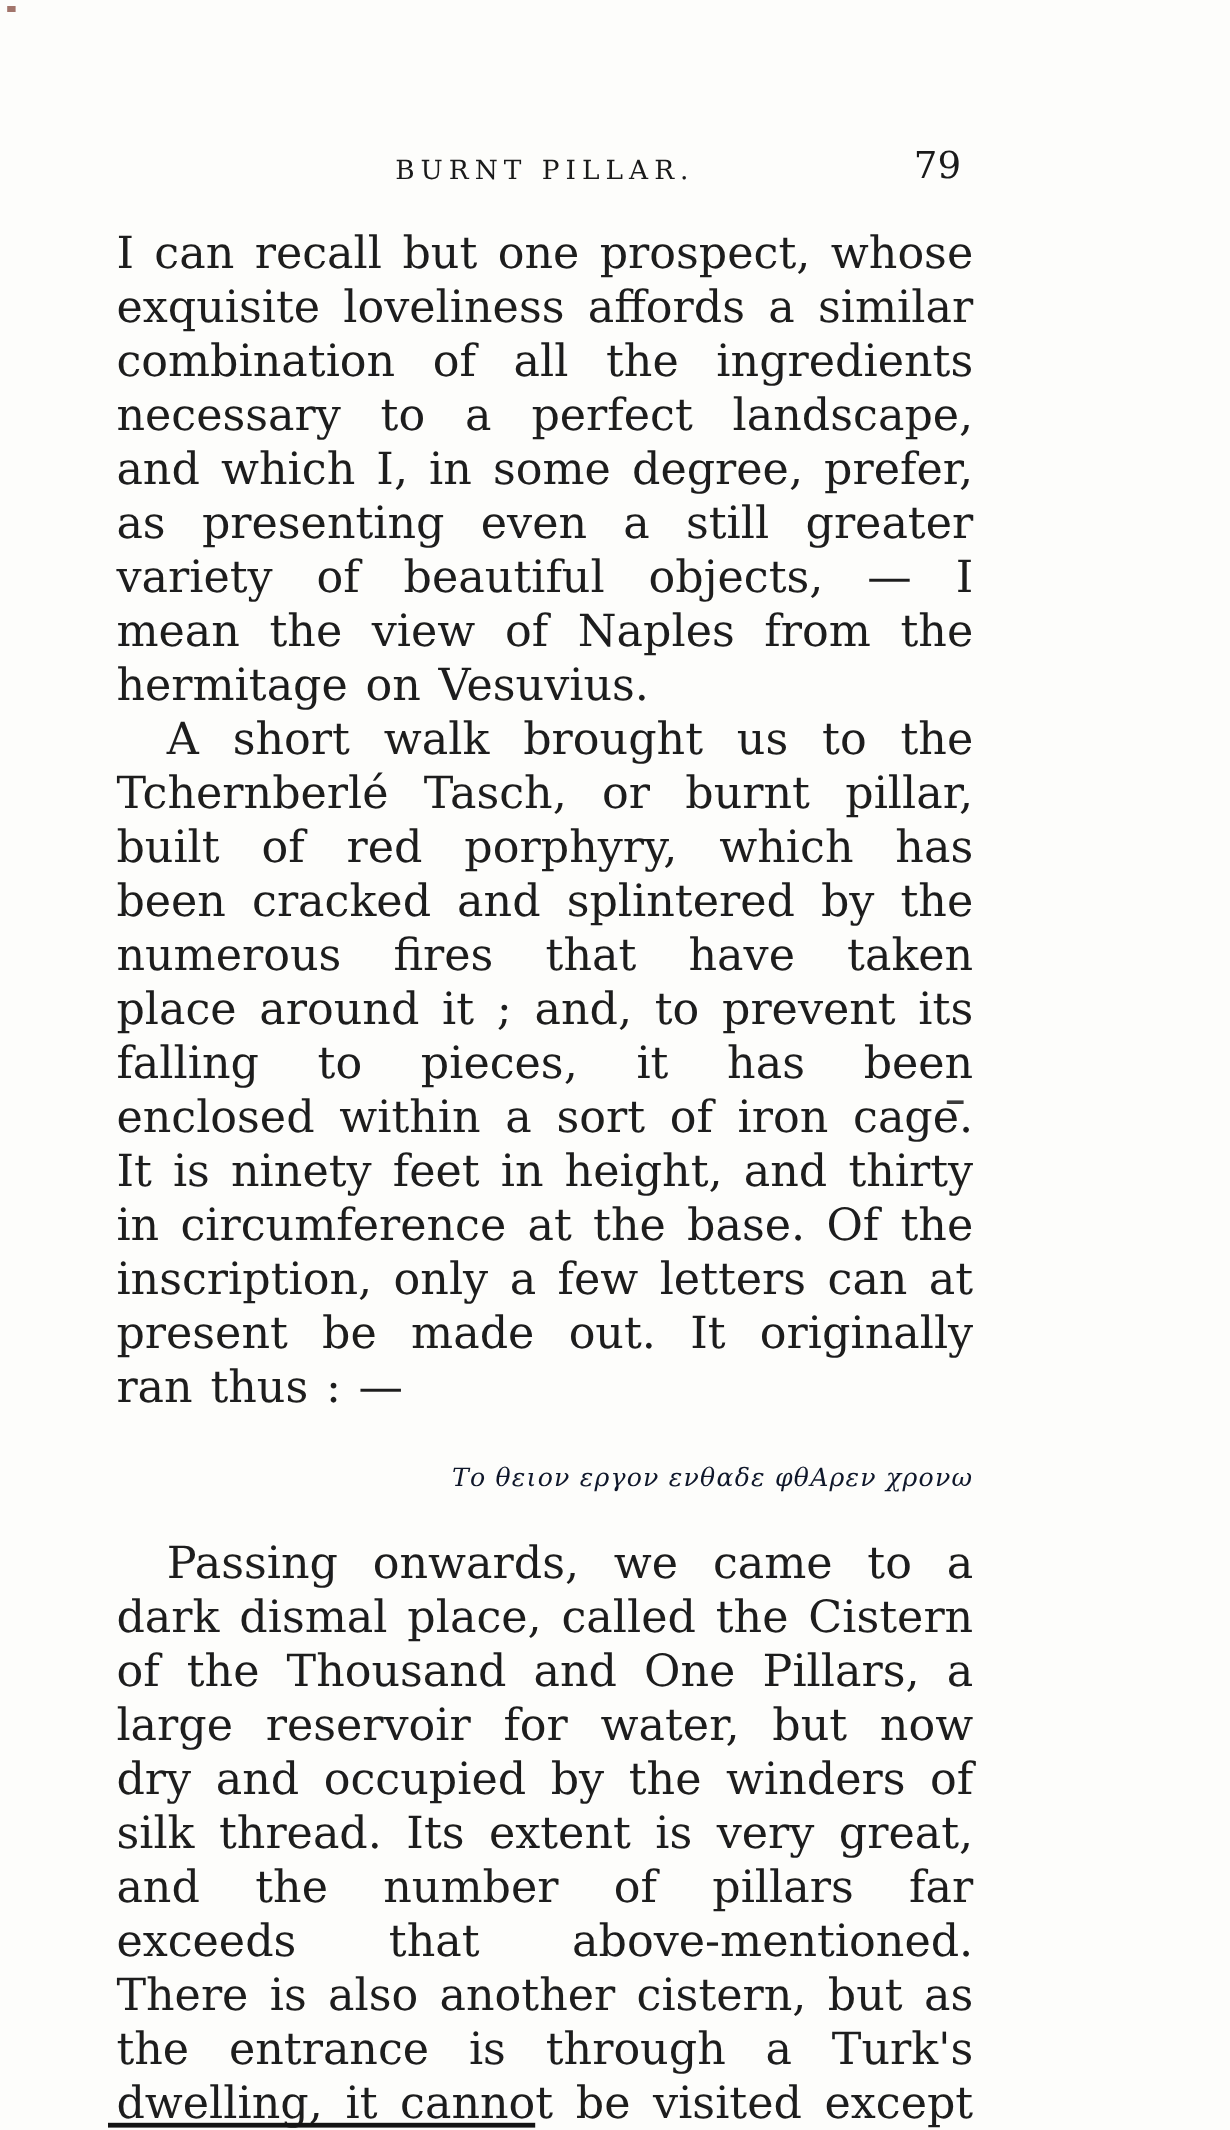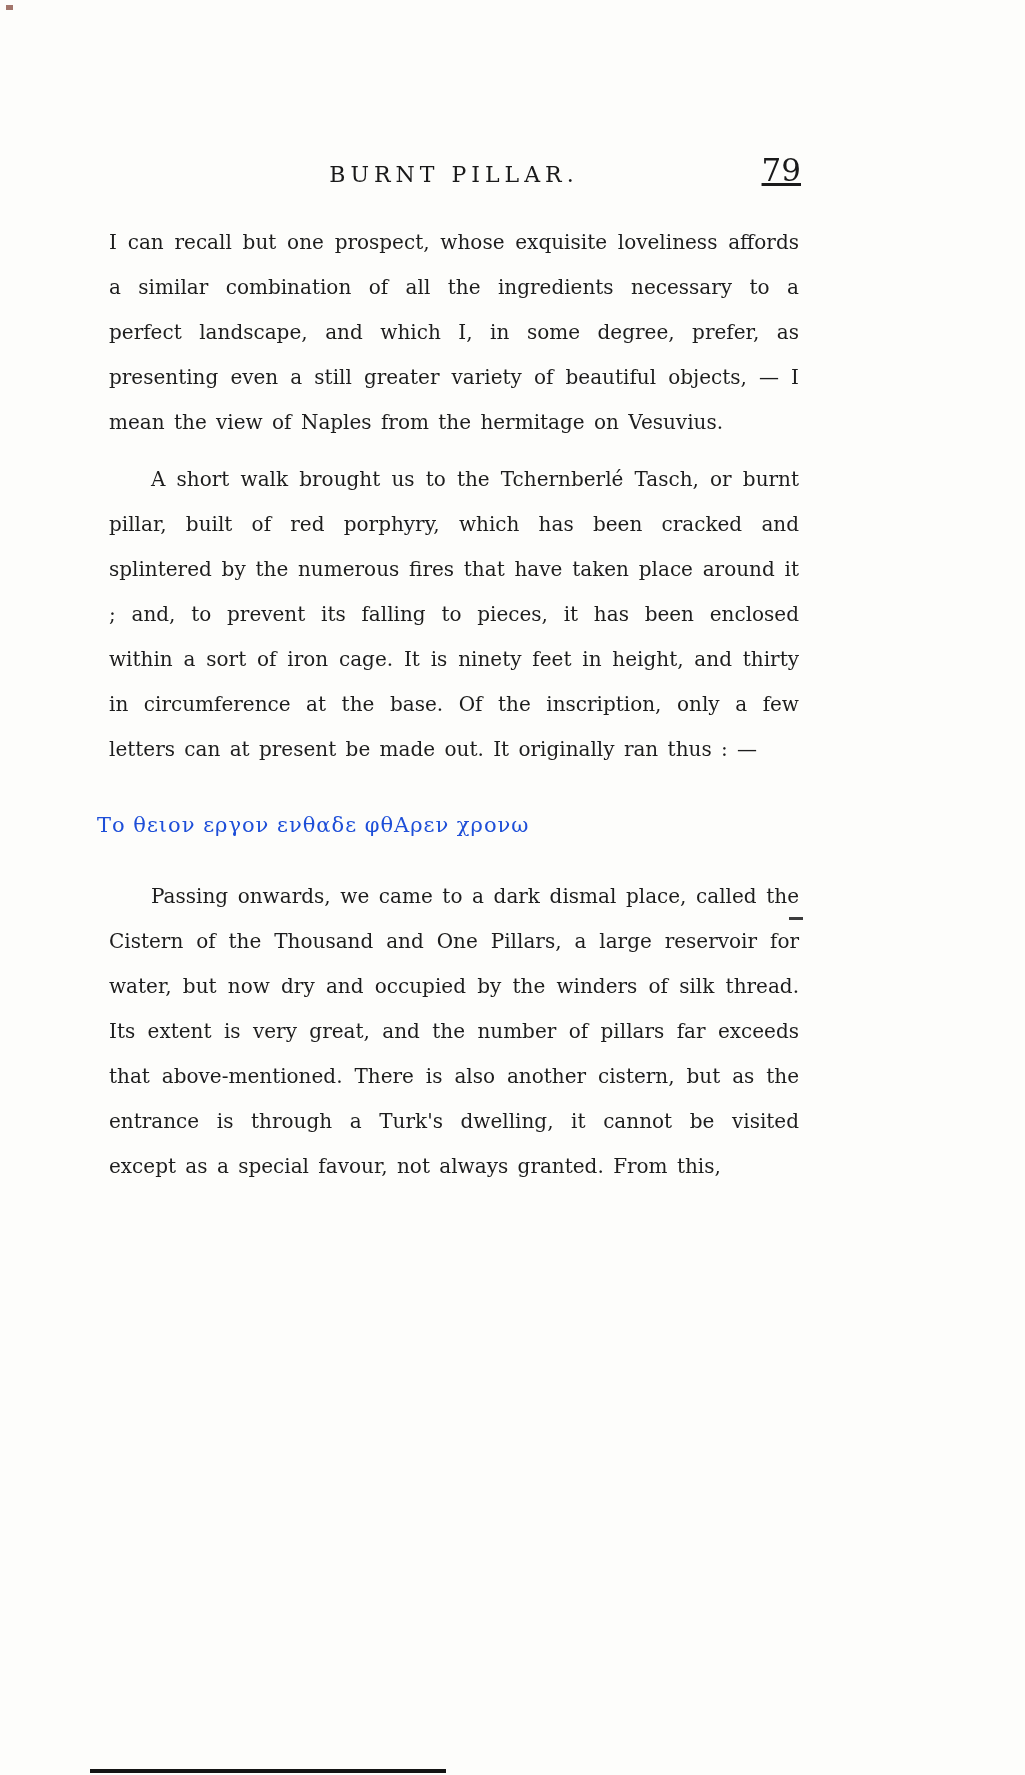--- a/index.html
+++ b/index.html
@@ -29,7 +29,6 @@
     position: relative;
     height: 36px;
     margin-bottom: 26px;
-    margin-top: 32px;
   }
   .running-title {
     position: absolute;

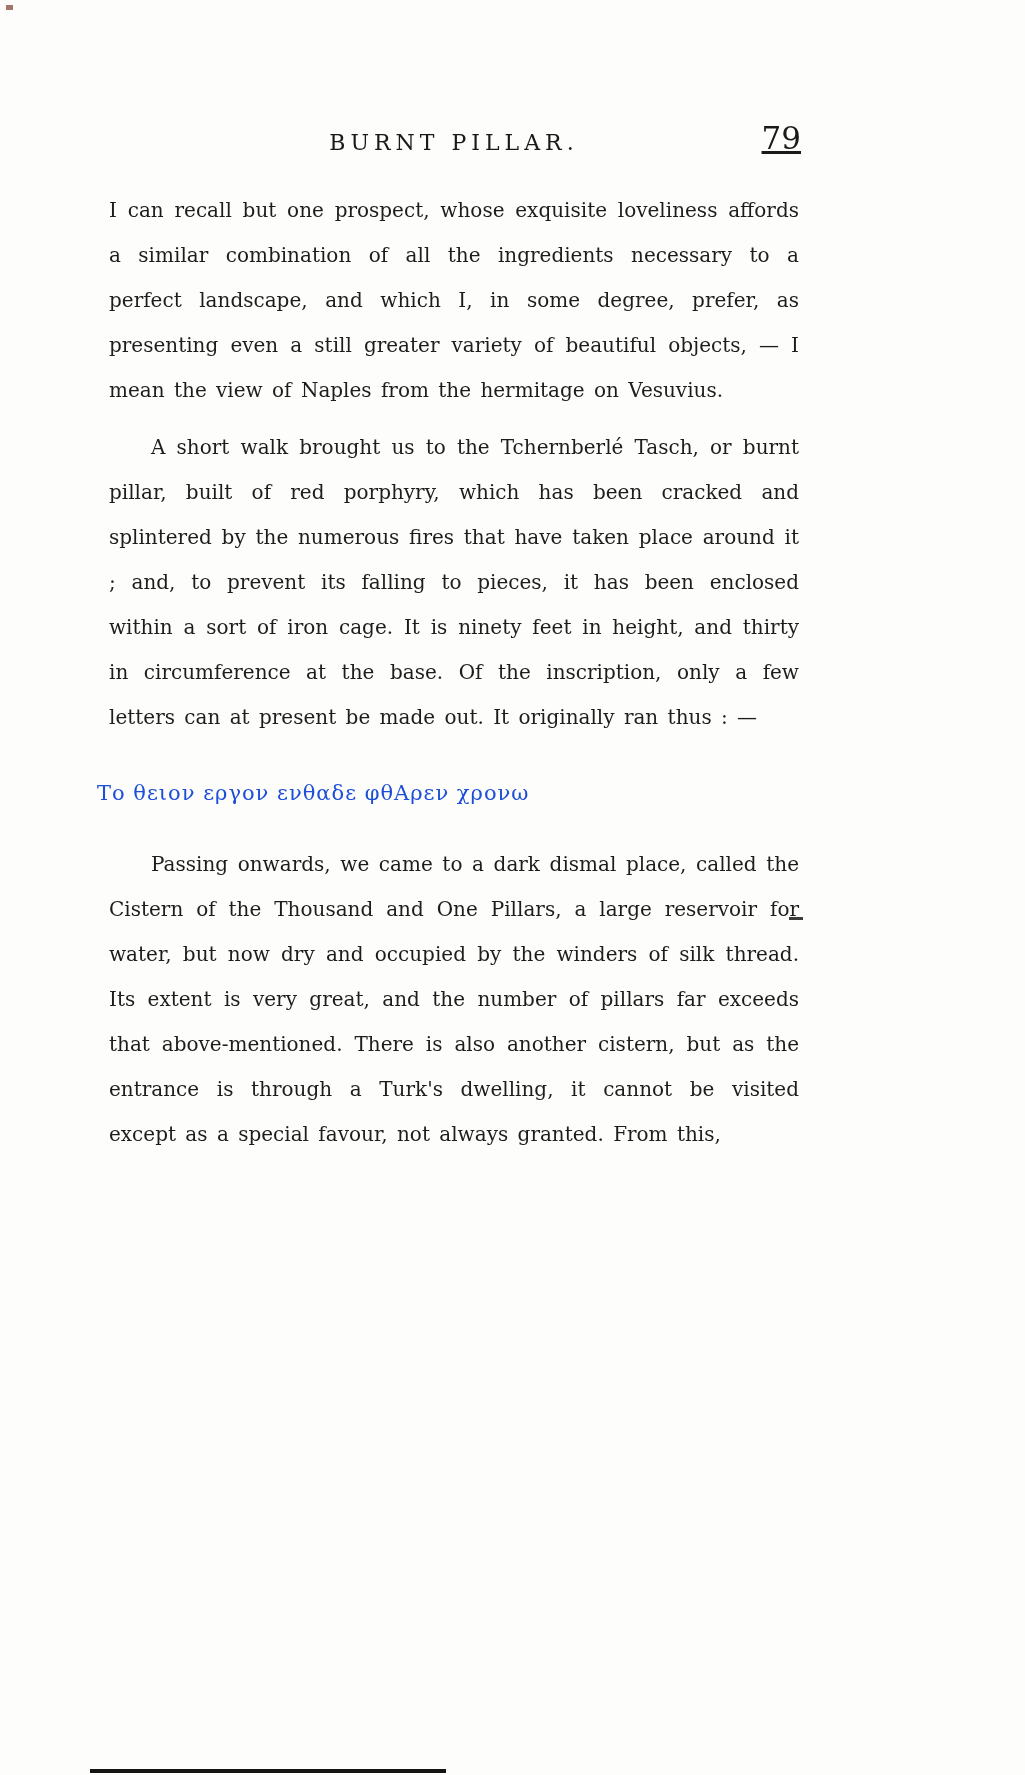--- a/index.html
+++ b/index.html
@@ -46,7 +46,6 @@
     top: -6px;
     font-size: 31px;
     color: #1a1a1a;
-    text-decoration: underline;
   }
   p.body {
     margin: 12px;

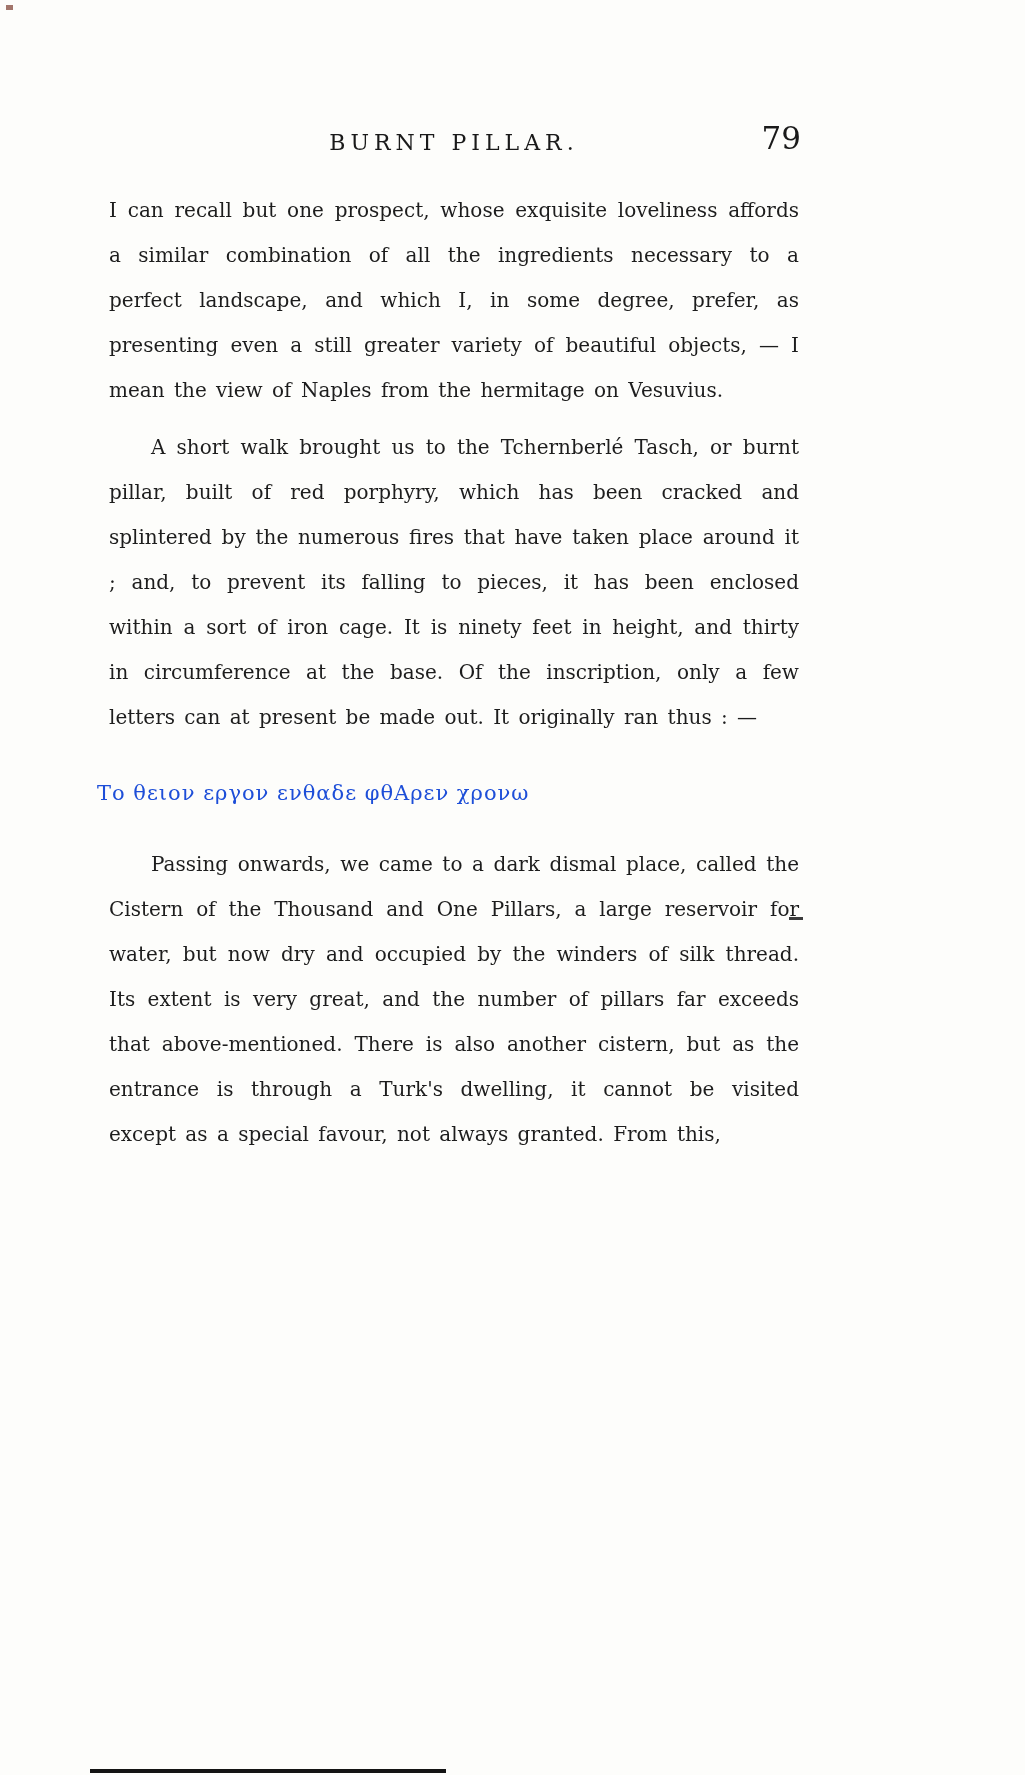--- a/index.html
+++ b/index.html
@@ -48,8 +48,8 @@
     color: #1a1a1a;
   }
   p.body {
-    margin: 12px;
-    font-size: 20px;
+    margin: 0;
+    font-size: 37px;
     line-height: 45px;
     text-align: justify;
     color: #1d1d1d;

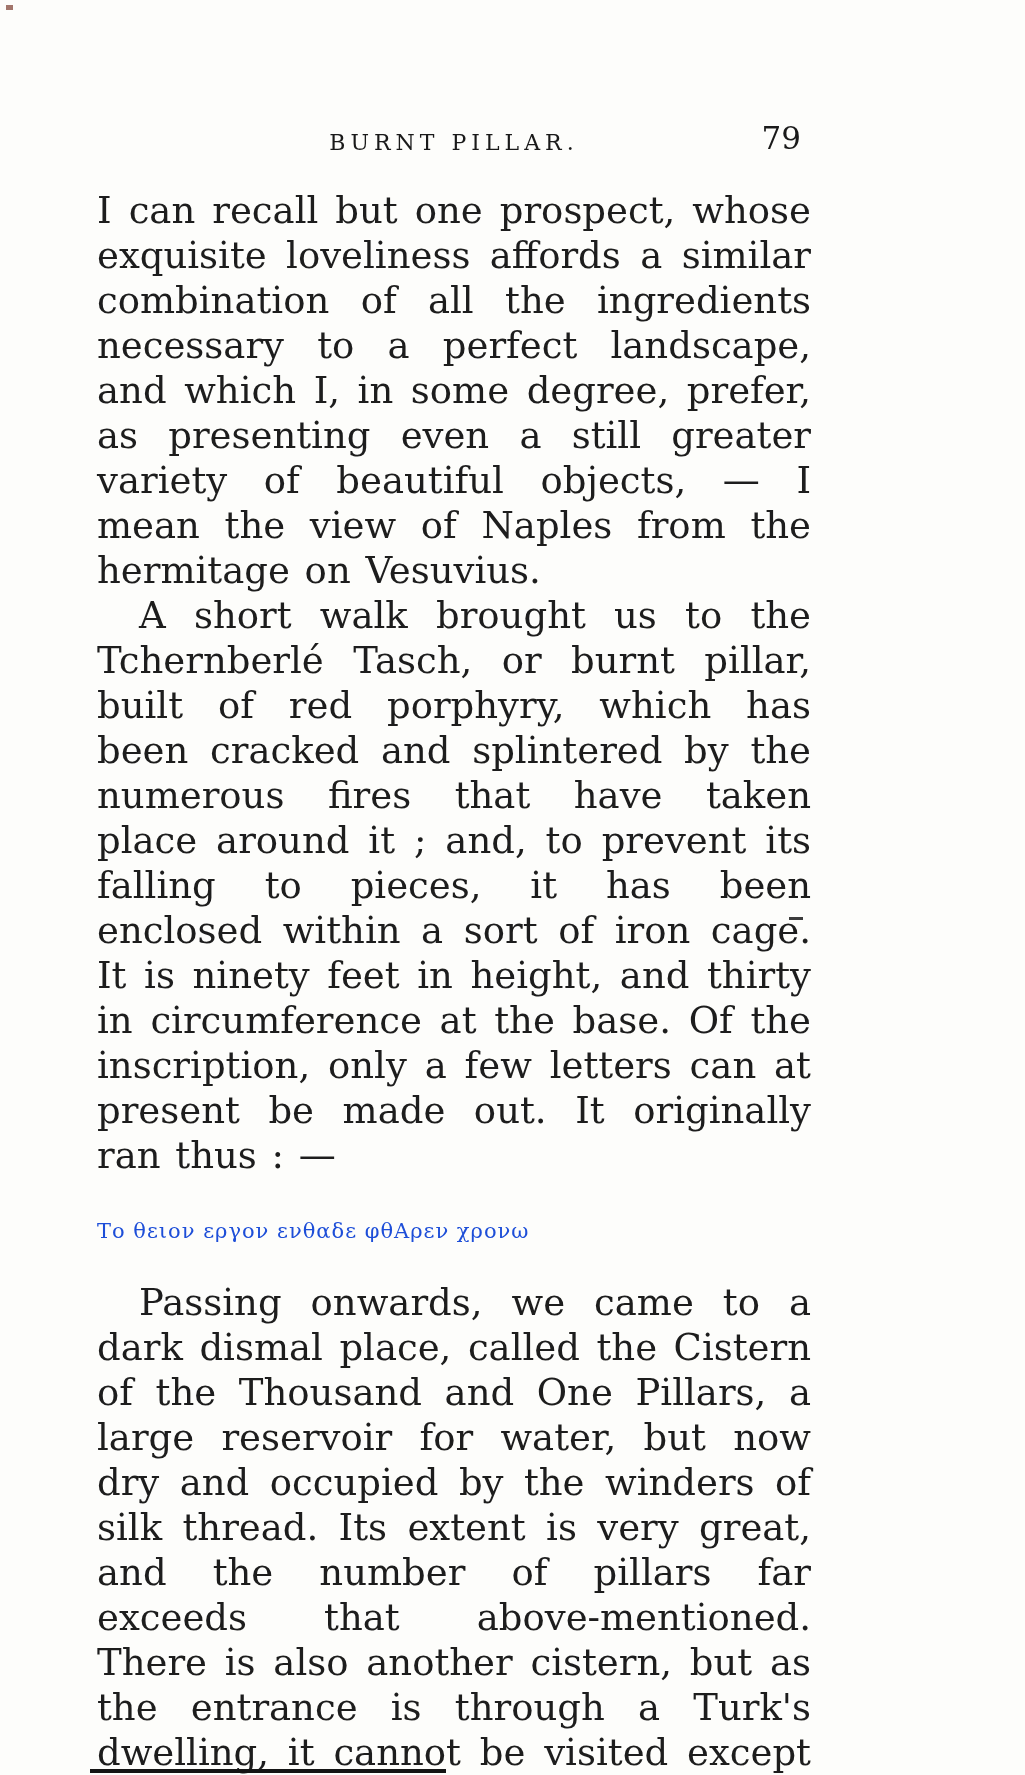--- a/index.html
+++ b/index.html
@@ -60,11 +60,12 @@
   }
   .greek-block {
     margin: 32px 0 28px;
-    text-align: left;
+    text-align: right;
+    font-style: italic;
     font-size: 21px;
     line-height: 42px;
     letter-spacing: 1px;
-    color: #1d4ed8;
+    color: #0f172a;
   }
   .dash-artifact {
     position: absolute;

